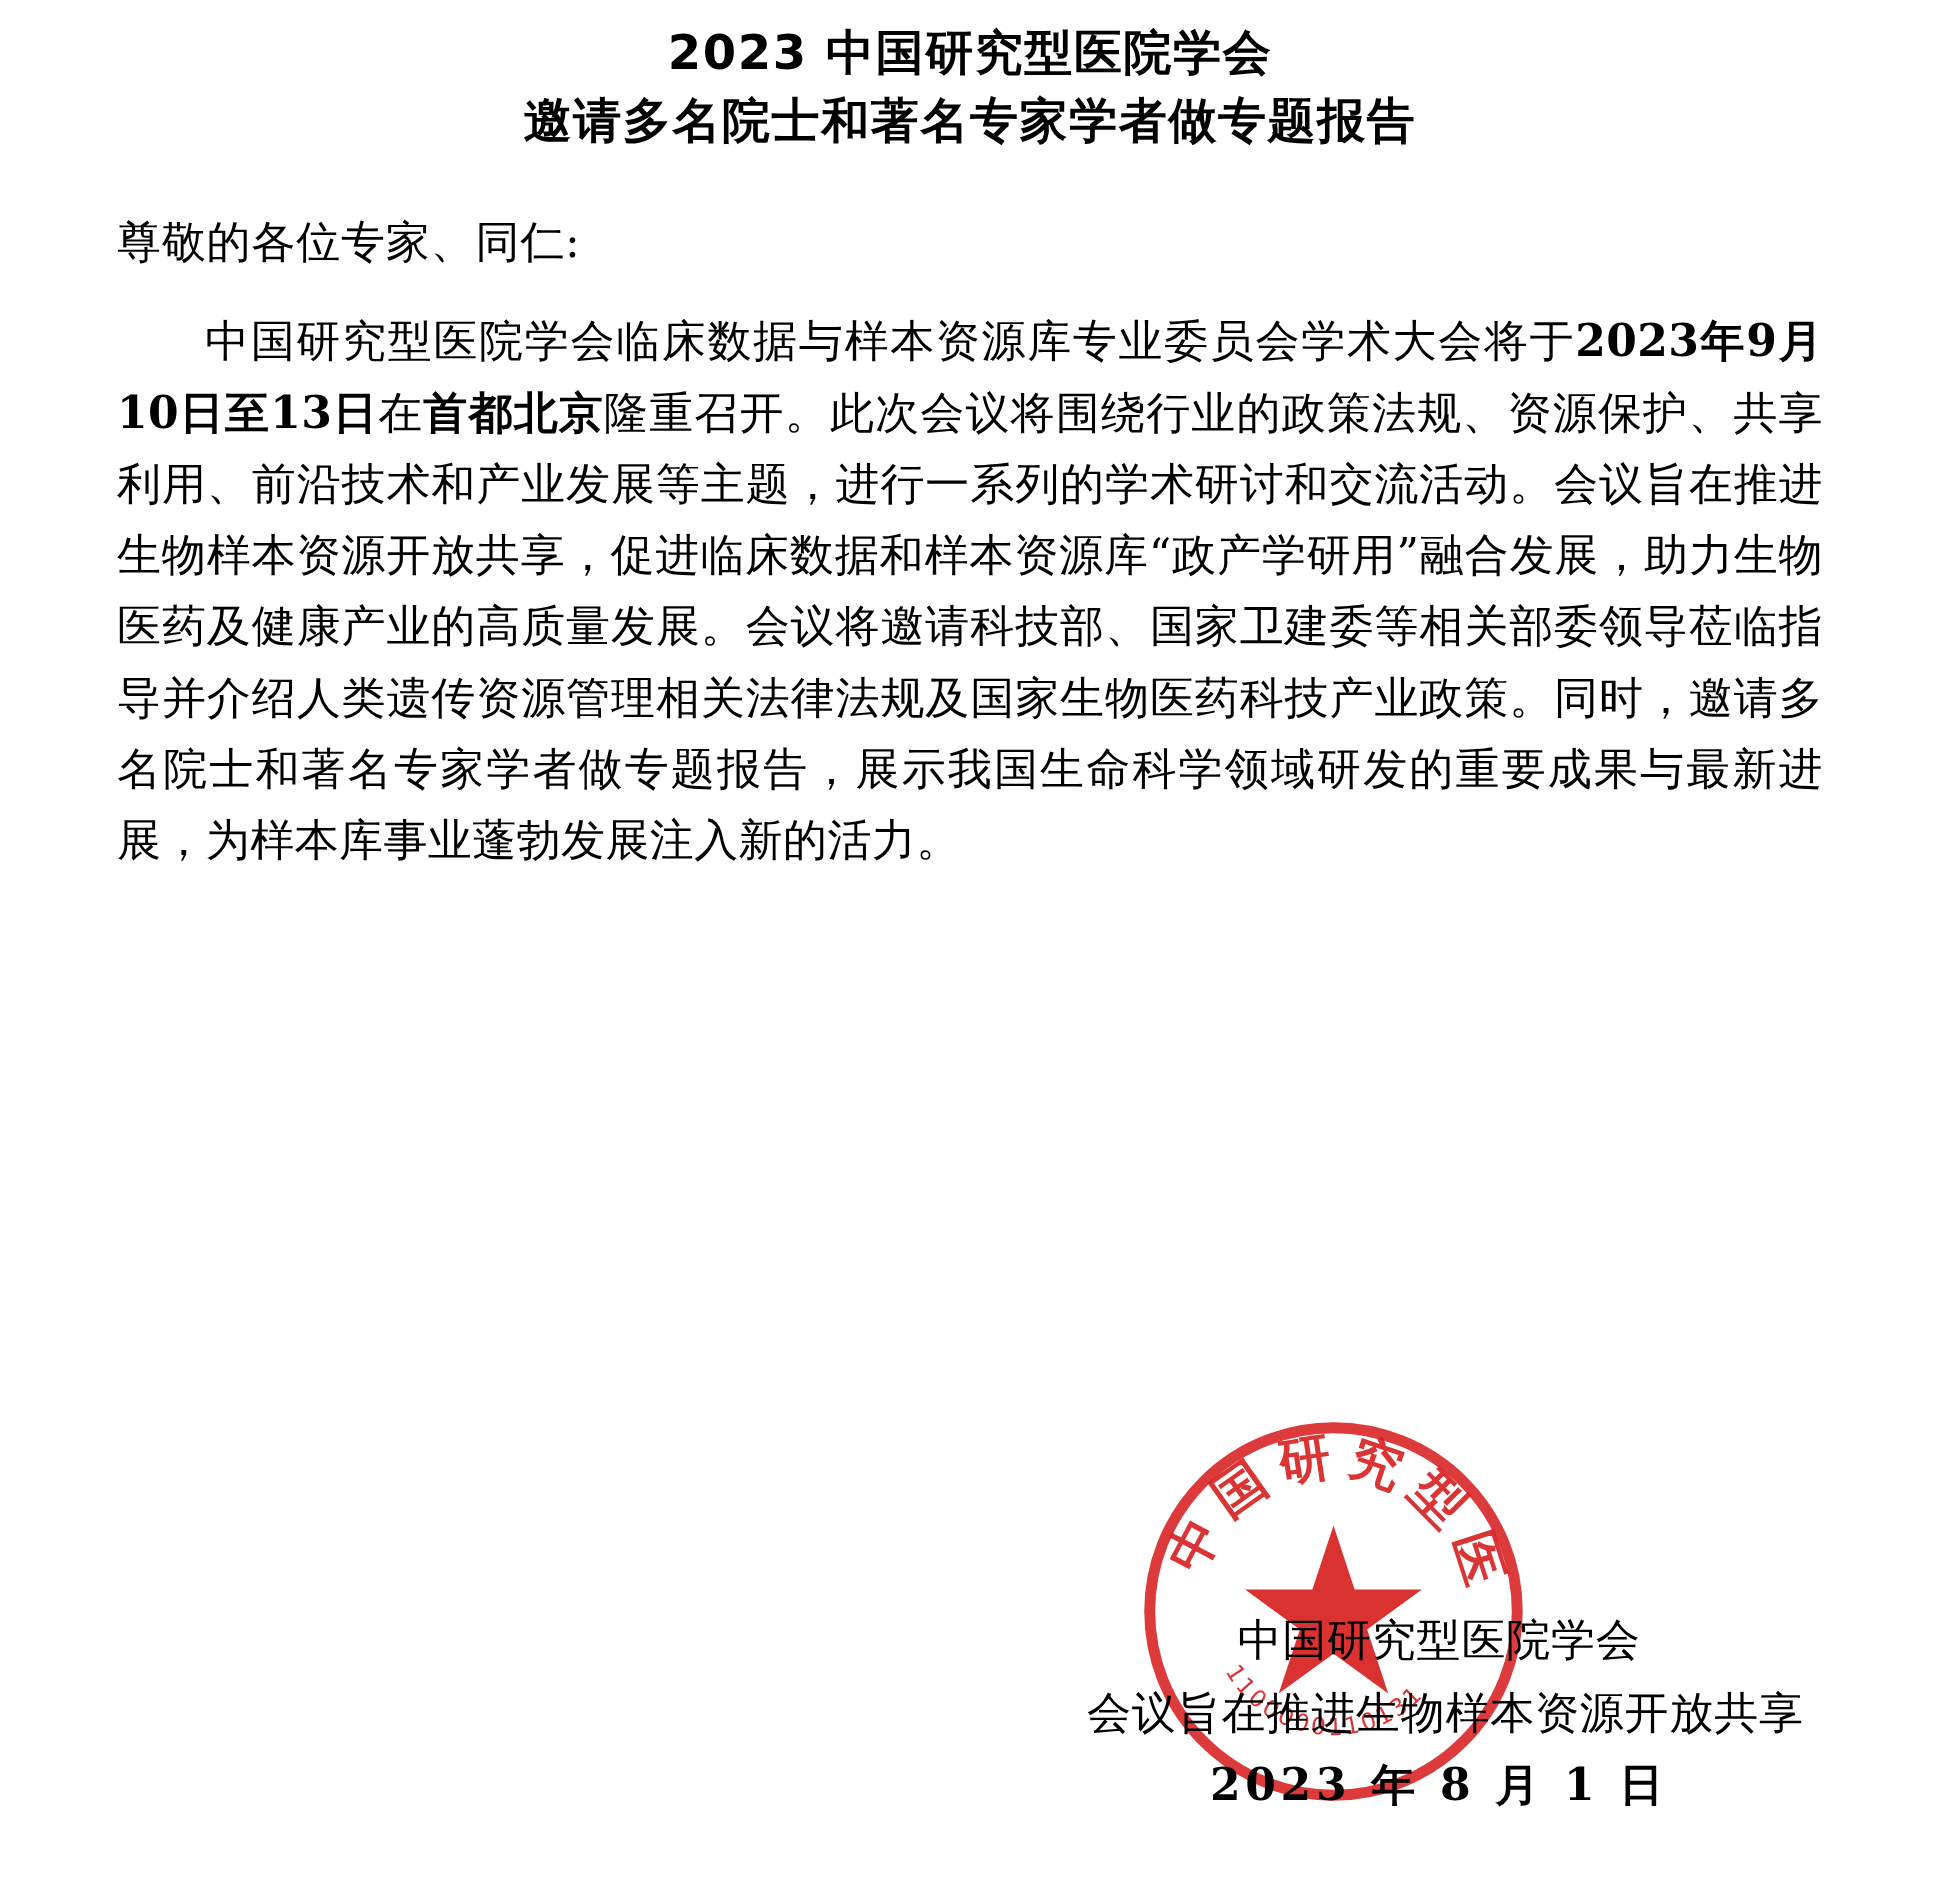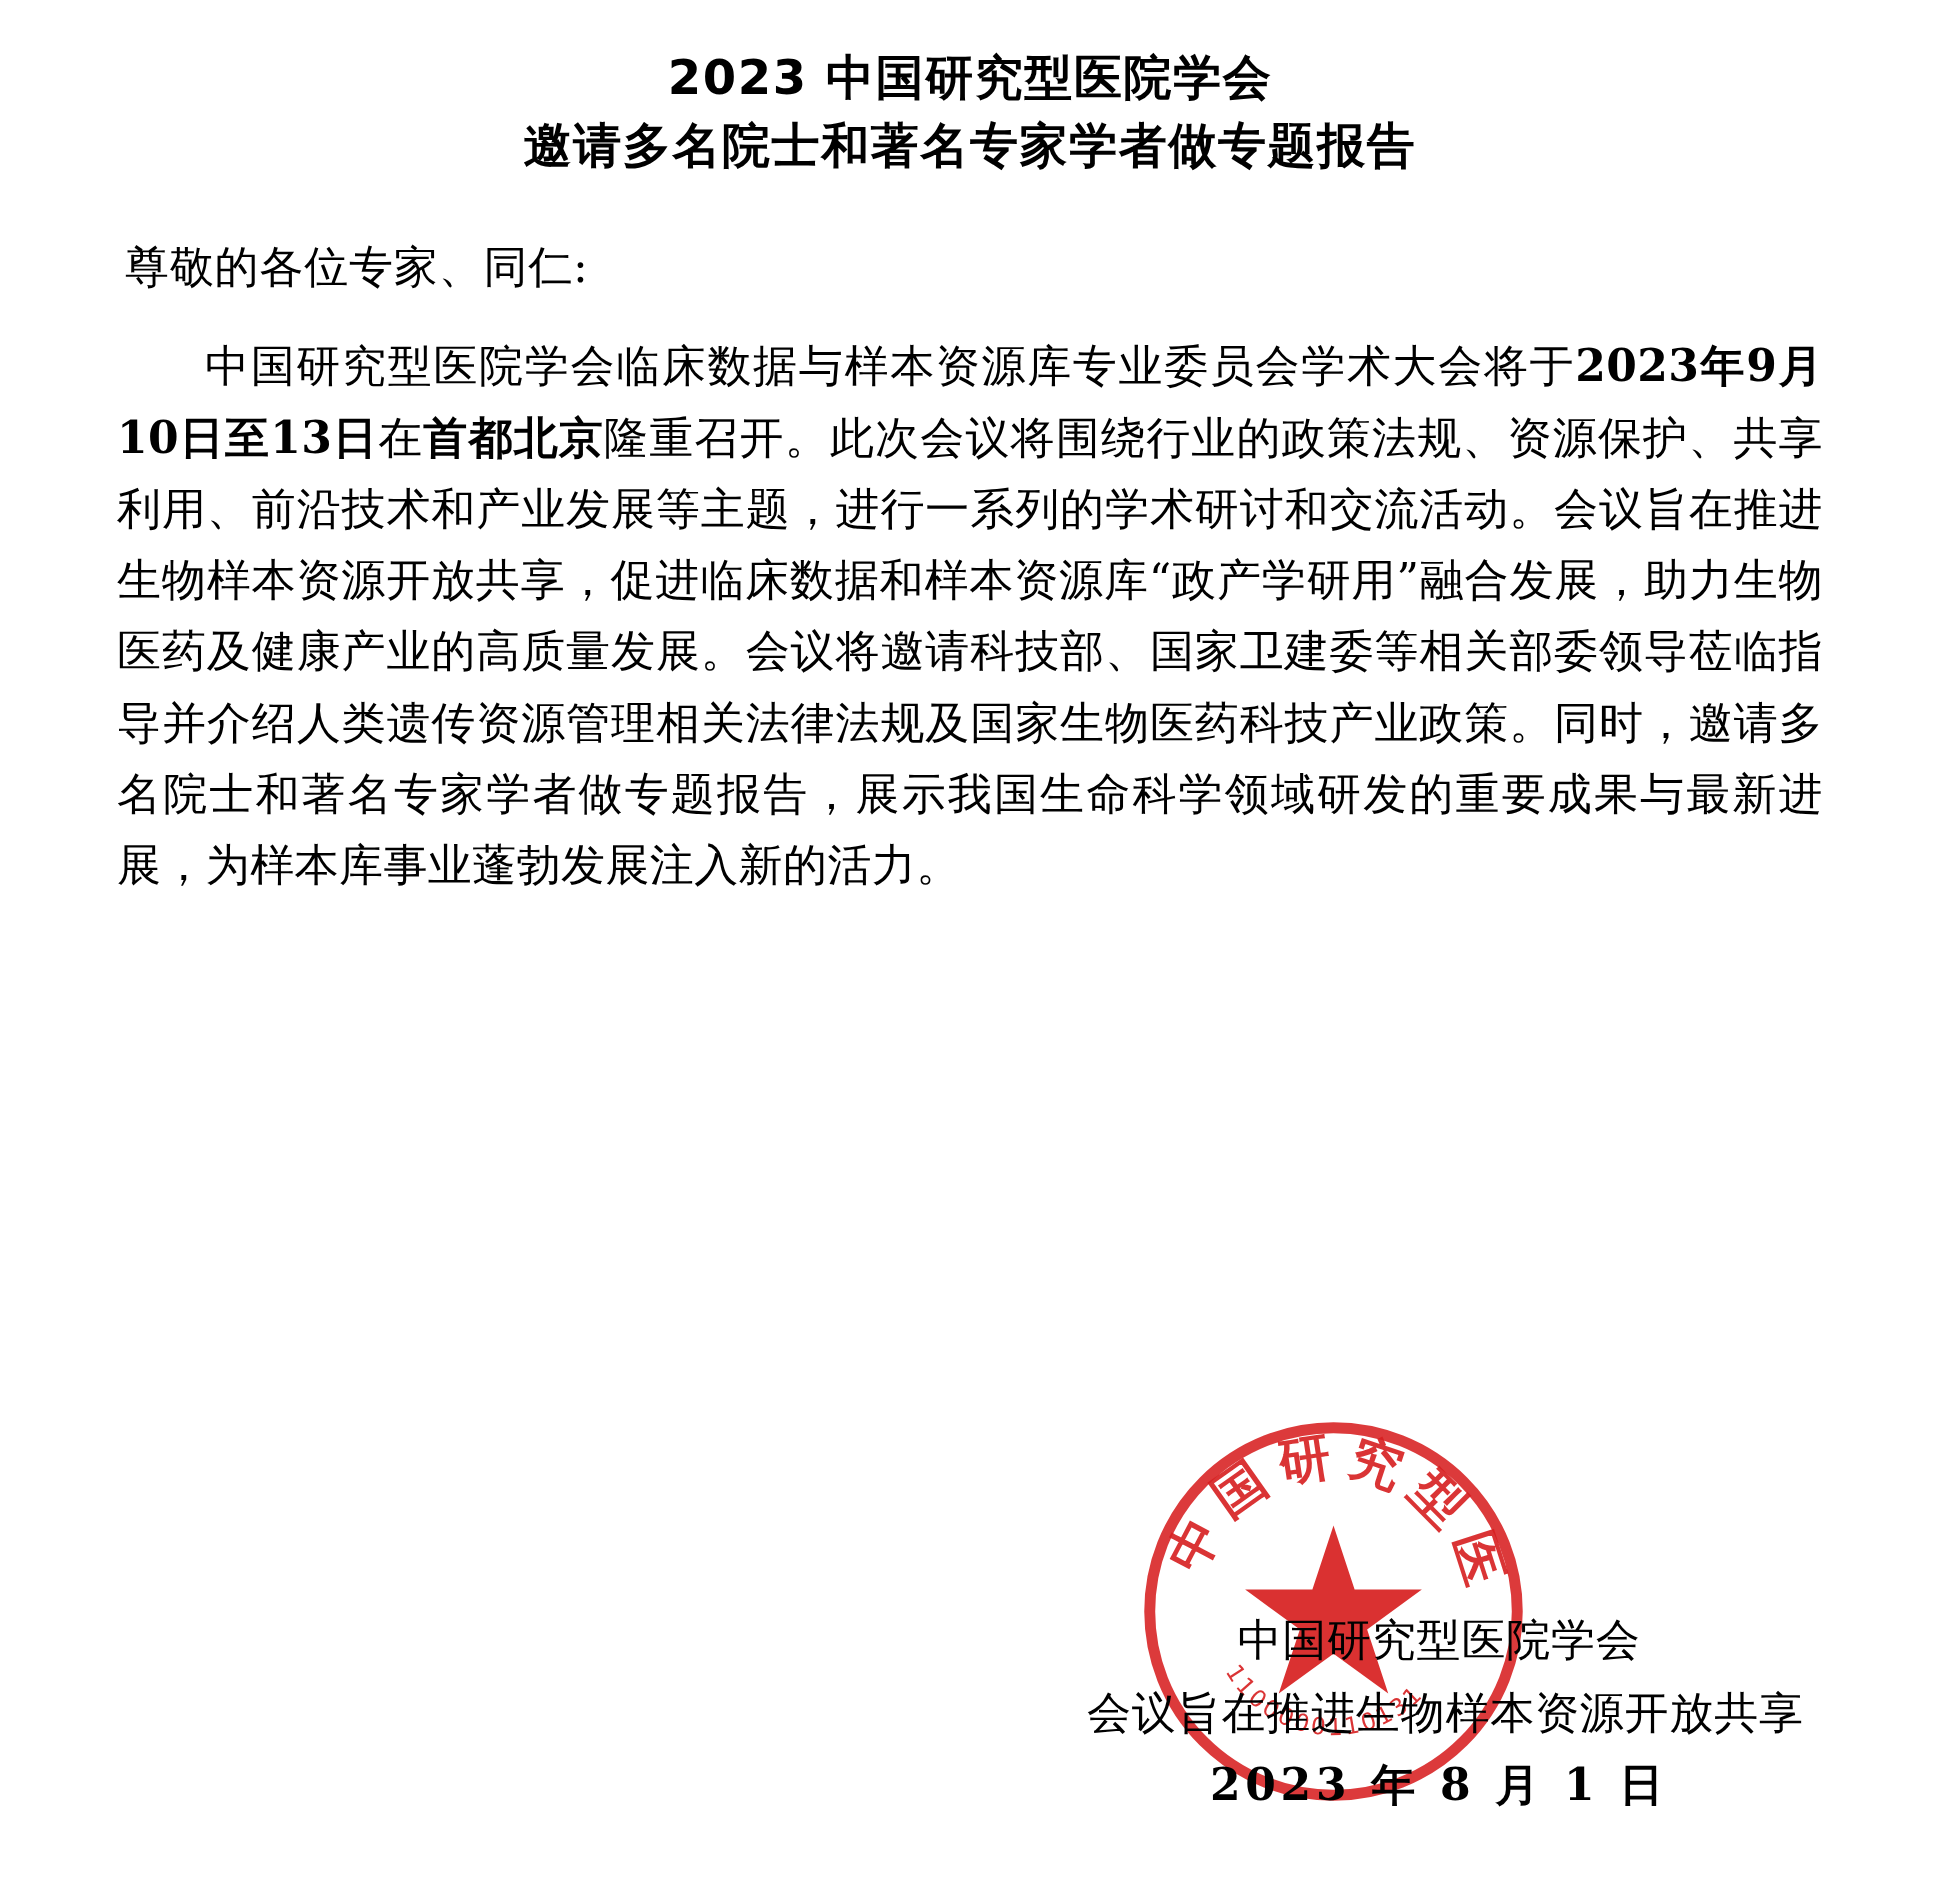--- a/index.html
+++ b/index.html
@@ -19,7 +19,7 @@
     width: 1940px;
     height: 1627px;
     box-sizing: border-box;
-    padding: 43px 117px 0 117px;
+    padding: 18px 117px 0 117px;
     position: relative;
   }
   .title-block {

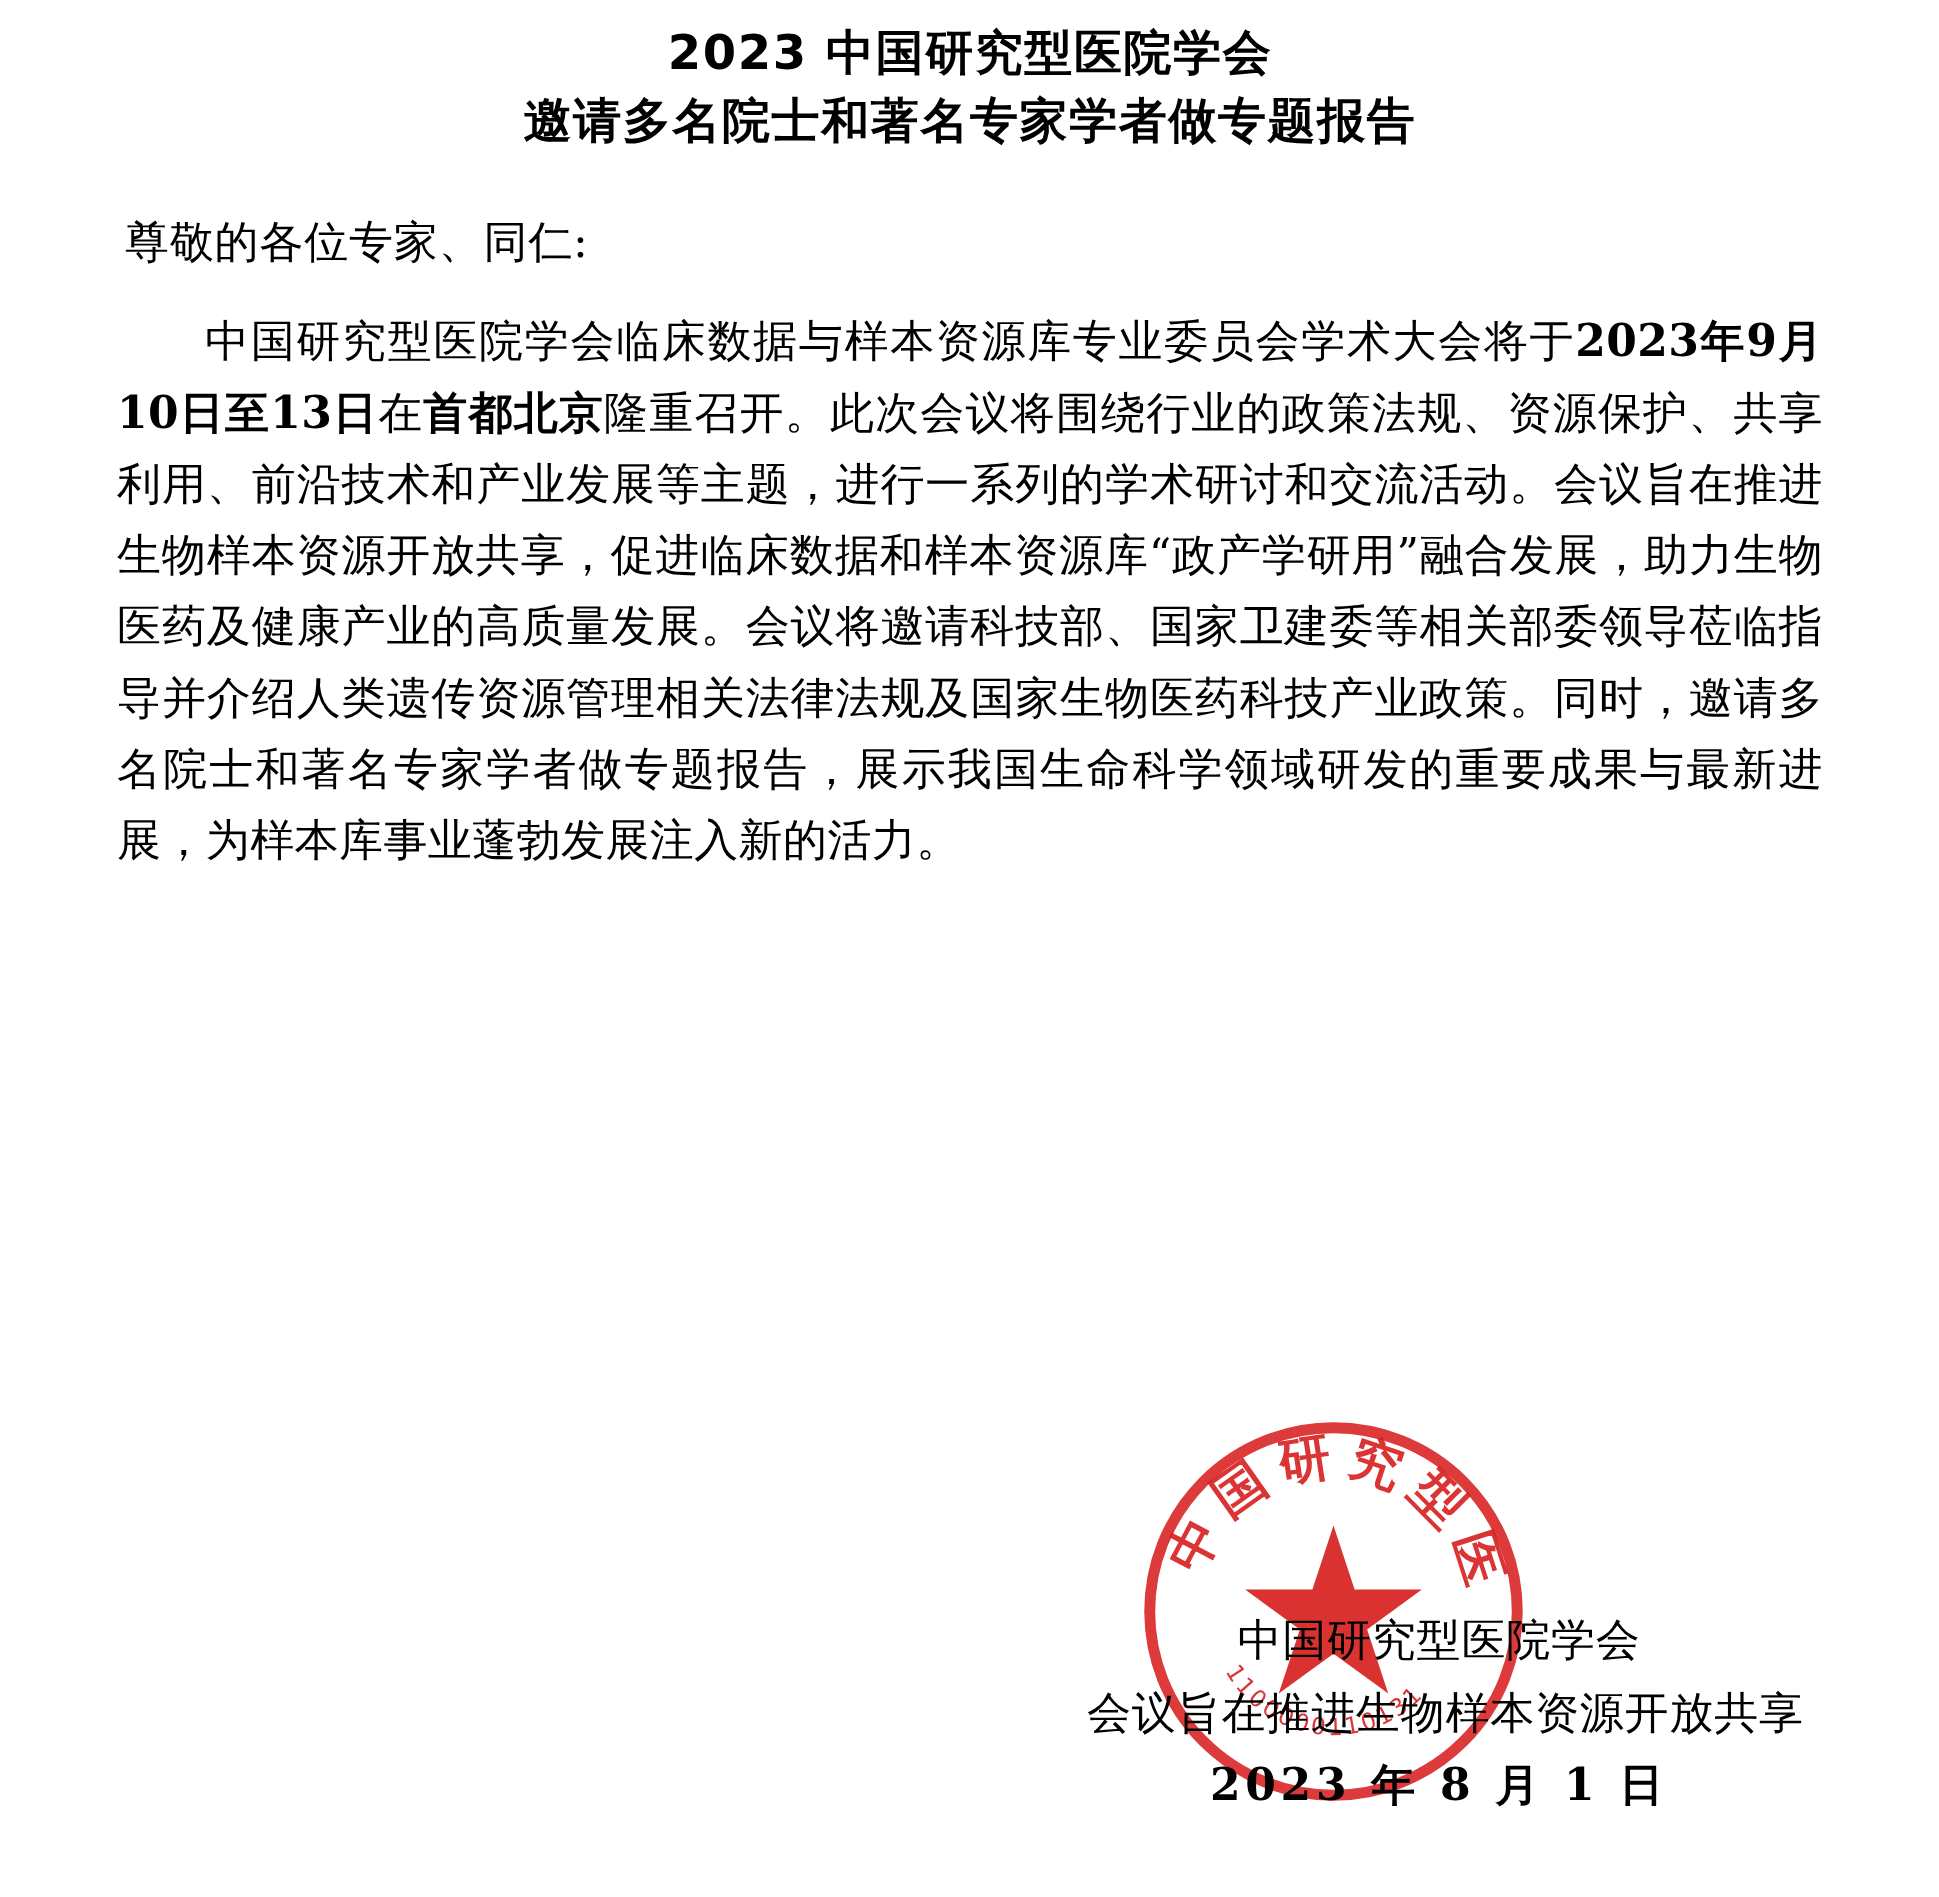--- a/index.html
+++ b/index.html
@@ -38,7 +38,6 @@
     font-size: 44px;
     line-height: 1.5;
     letter-spacing: 0.8px;
-    margin-left: 8px;
   }
   .para {
     font-size: 44px;

